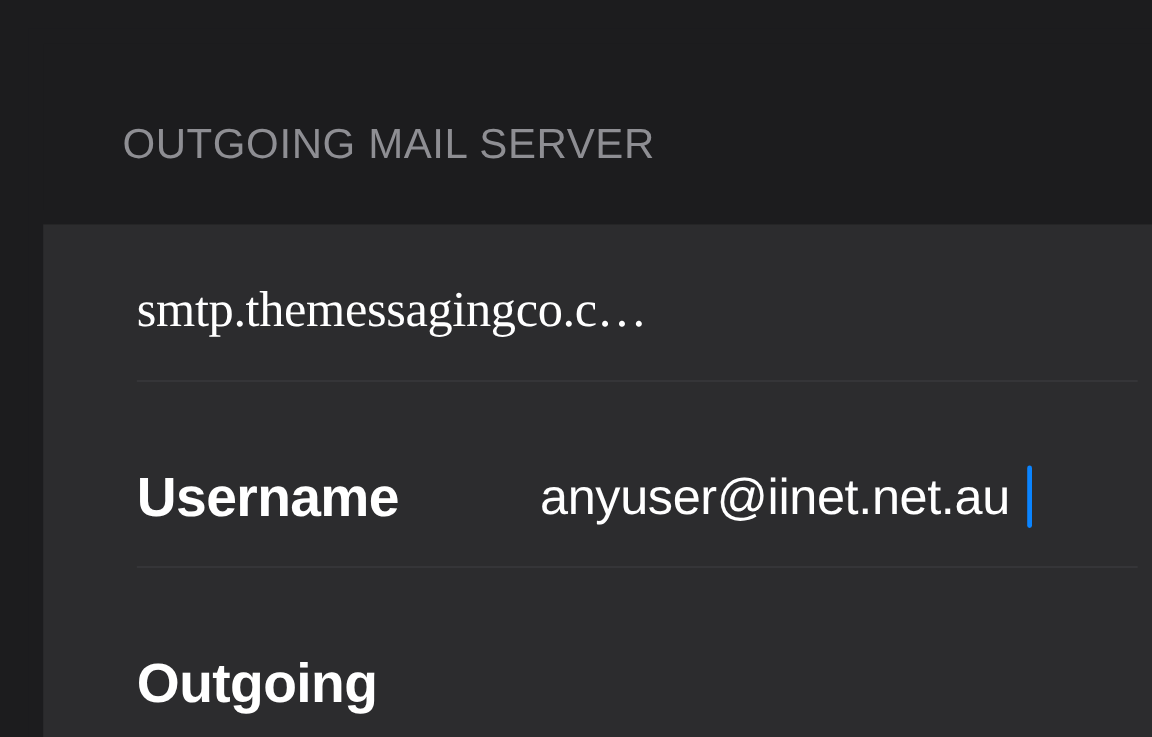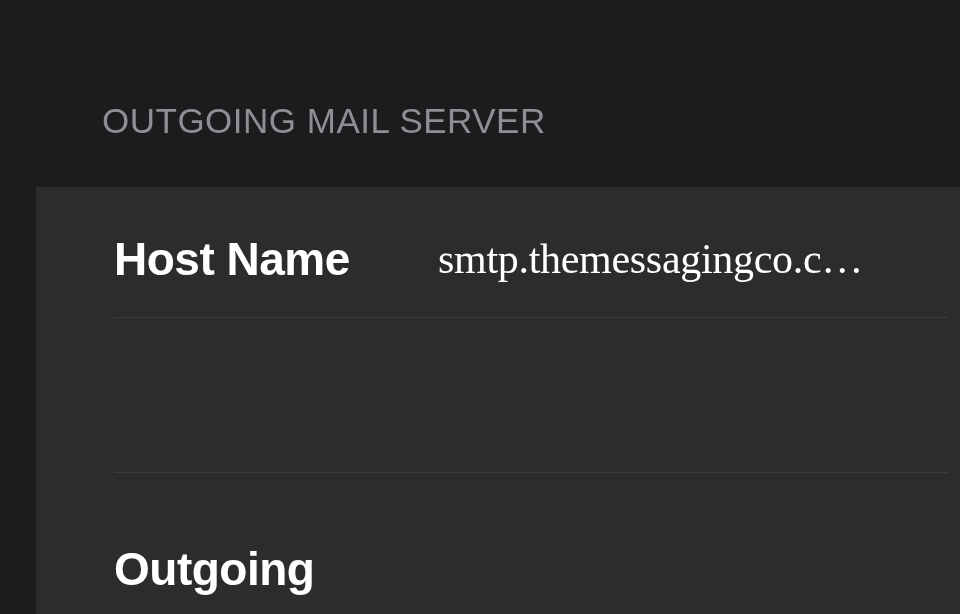--- a/index.html
+++ b/index.html
@@ -107,7 +107,6 @@
 <div class="settings-group">
 
   <div class="settings-row">
-    <div class="row-label">Host Name</div>
     <input class="row-input" type="text" value="smtp.themessagingco.c…" style="">
     <div class="row-divider"></div>
   </div>

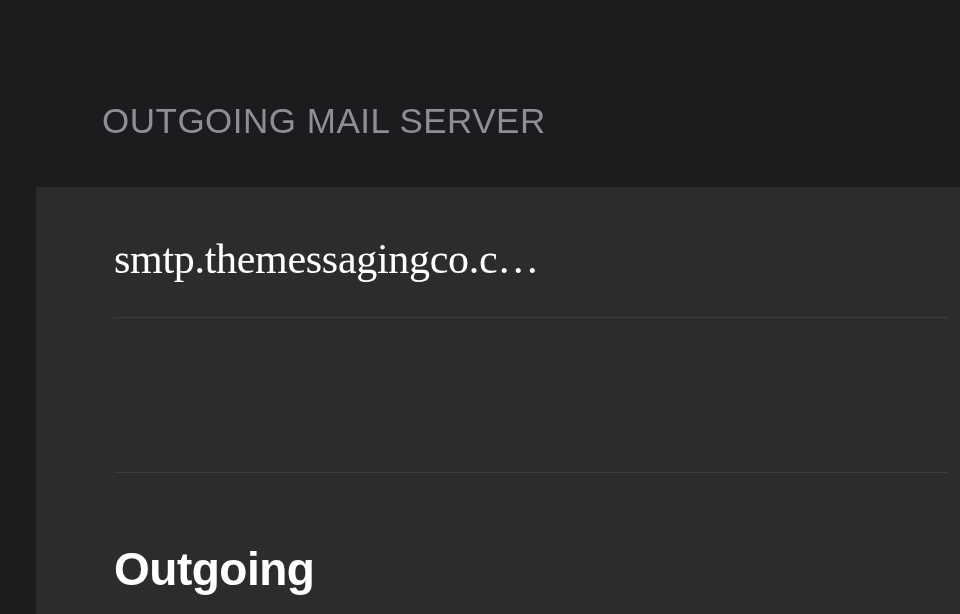--- a/index.html
+++ b/index.html
@@ -112,6 +112,7 @@
   </div>
 
   <div class="settings-row">
+    <div class="row-label">Username</div>
     <div class="row-divider"></div>
   </div>
 

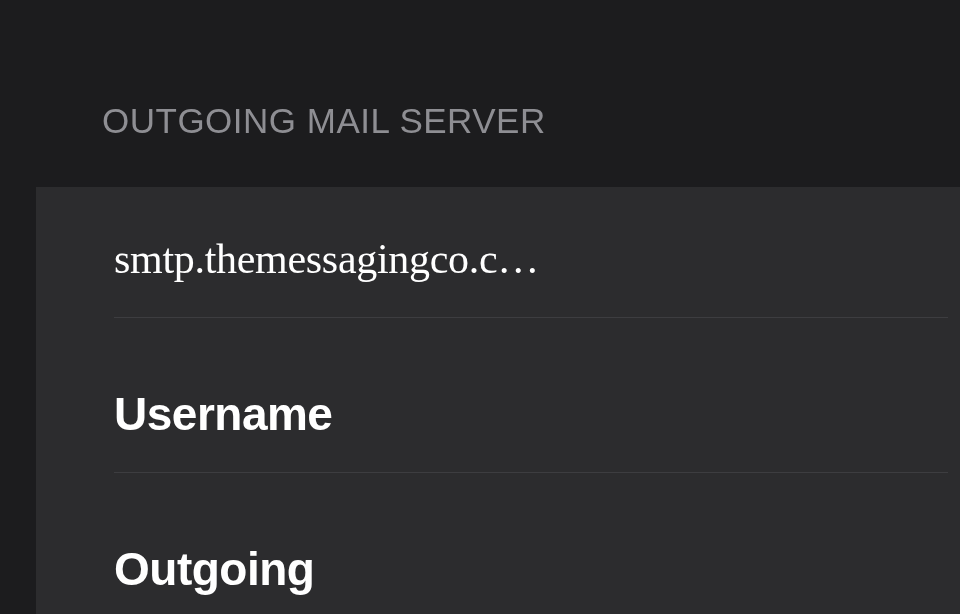--- a/index.html
+++ b/index.html
@@ -113,6 +113,10 @@
 
   <div class="settings-row">
     <div class="row-label">Username</div>
+    <div class="input-wrap">
+      <span class="input-display">anyuser@iinet.net.au</span>
+      <span class="cursor"></span>
+    </div>
     <div class="row-divider"></div>
   </div>
 

